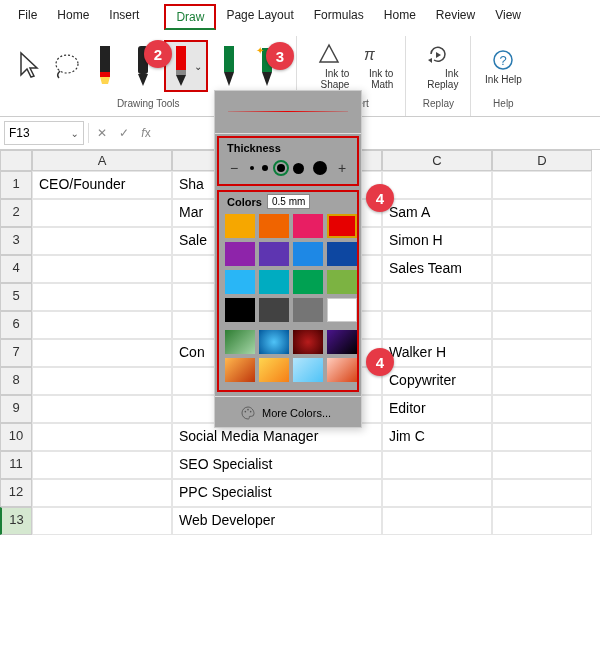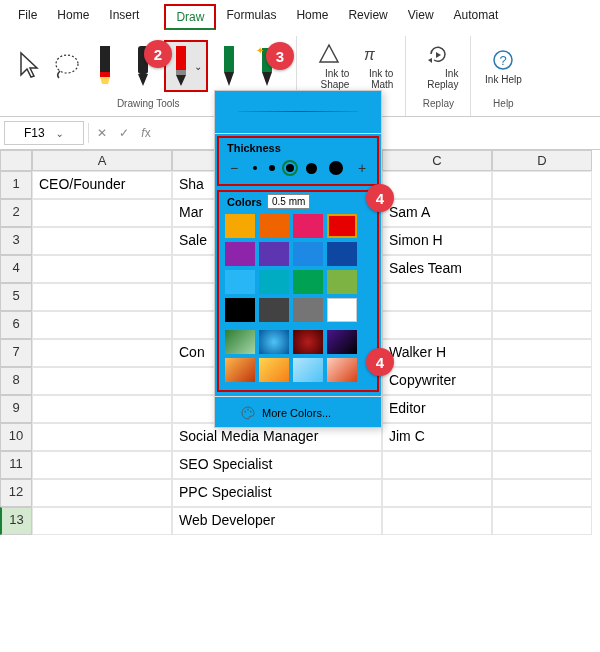--- a/index.html
+++ b/index.html
@@ -74,6 +74,7 @@
   <div class="tab">Home</div>
   <div class="tab">Insert</div>
   <div class="tab tab-draw-box active">Draw</div>
+  <div class="tab">Page Layout</div>
   <div class="tab">Formulas</div>
   <div class="tab">Home</div>
   <div class="tab">Review</div>

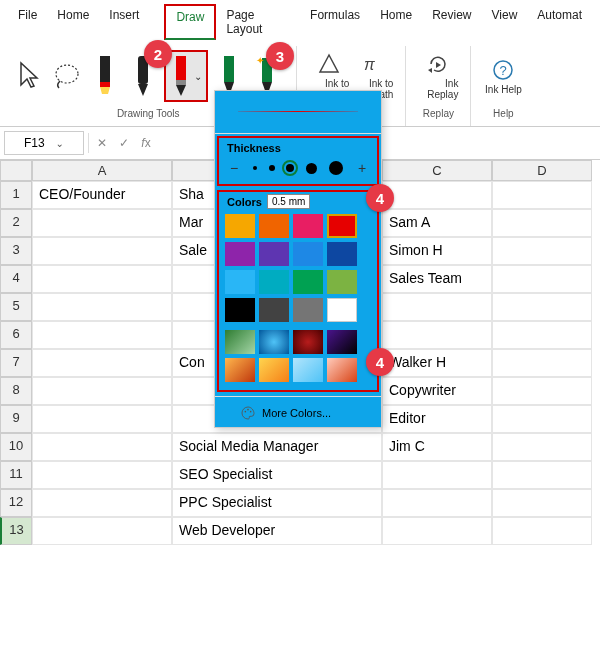--- a/index.html
+++ b/index.html
@@ -79,7 +79,6 @@
   <div class="tab">Home</div>
   <div class="tab">Review</div>
   <div class="tab">View</div>
-  <div class="tab">Automat</div>
 </div>
 
 <div class="ribbon">

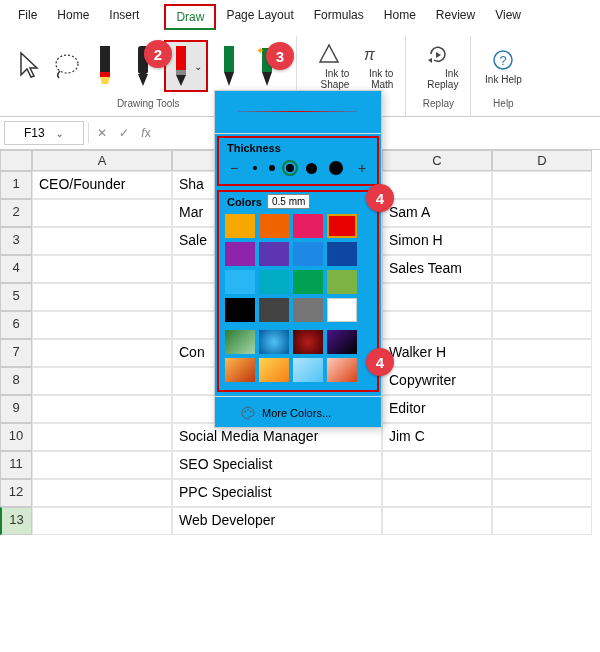--- a/index.html
+++ b/index.html
@@ -34,7 +34,7 @@
 
 
 .formula-bar { display: flex; align-items: center; padding: 4px 4px; gap: 4px; border-bottom: 1px solid #ccc; font-size: 12px; }
-.name-box { width: 80px; height: 24px; border: 1px solid #ccc; padding: 2px 19px; display: flex; align-items: center; justify-content: space-between; }
+.name-box { width: 80px; height: 24px; border: 1px solid #ccc; padding: 2px 4px; display: flex; align-items: center; justify-content: space-between; }
 .name-box .dd { color: #555; font-size: 10px; }
 .fb-btn { width: 18px; height: 22px; display: flex; align-items: center; justify-content: center; color: #888; }
 .fb-sep { width: 1px; height: 20px; background: #ddd; }

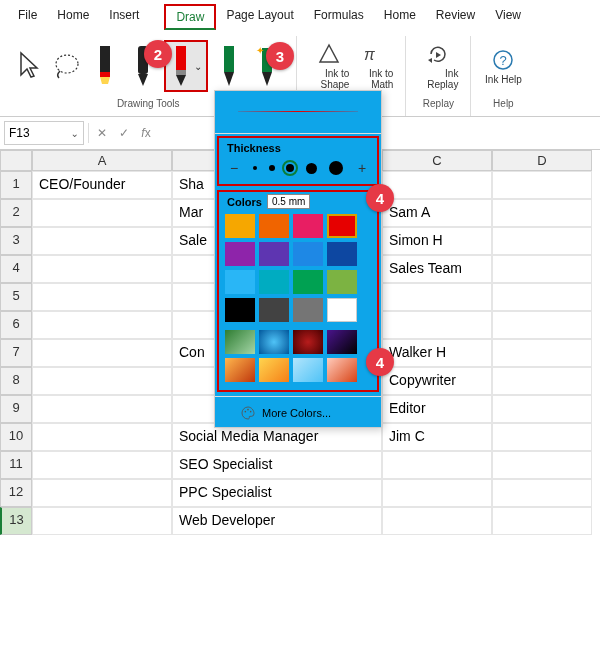--- a/index.html
+++ b/index.html
@@ -48,7 +48,7 @@
 .cell { border: 1px solid #e5e5e5; padding: 4px 6px; white-space: nowrap; overflow: hidden; min-height: 28px; color: #000; }
 
 
-.pen-dd { position: absolute; left: 214px; top: 90px; width: 168px; background: #0ea5e9; border: 1px solid #ccc; box-shadow: 2px 2px 8px rgba(0,0,0,0.2); z-index: 50; font-size: 11px; }
+.pen-dd { position: absolute; left: 214px; top: 90px; width: 148px; background: #a3a3a3; border: 1px solid #ccc; box-shadow: 2px 2px 8px rgba(0,0,0,0.2); z-index: 50; font-size: 11px; }
 .pen-dd .stroke { height: 40px; display: flex; align-items: center; justify-content: center; }
 .pen-dd .stroke-line { width: 120px; height: 1px; background: linear-gradient(to right, rgba(230,0,0,0.2), rgba(230,0,0,1), rgba(230,0,0,0.2)); }
 .pen-dd hr { border: none; border-top: 1px solid #ddd; margin: 2px 0; }

